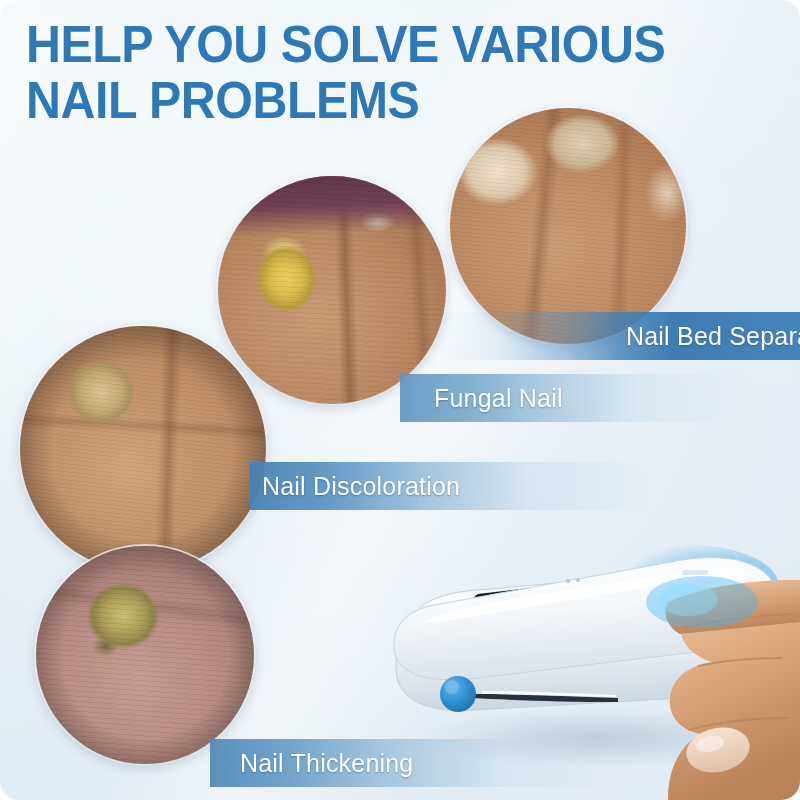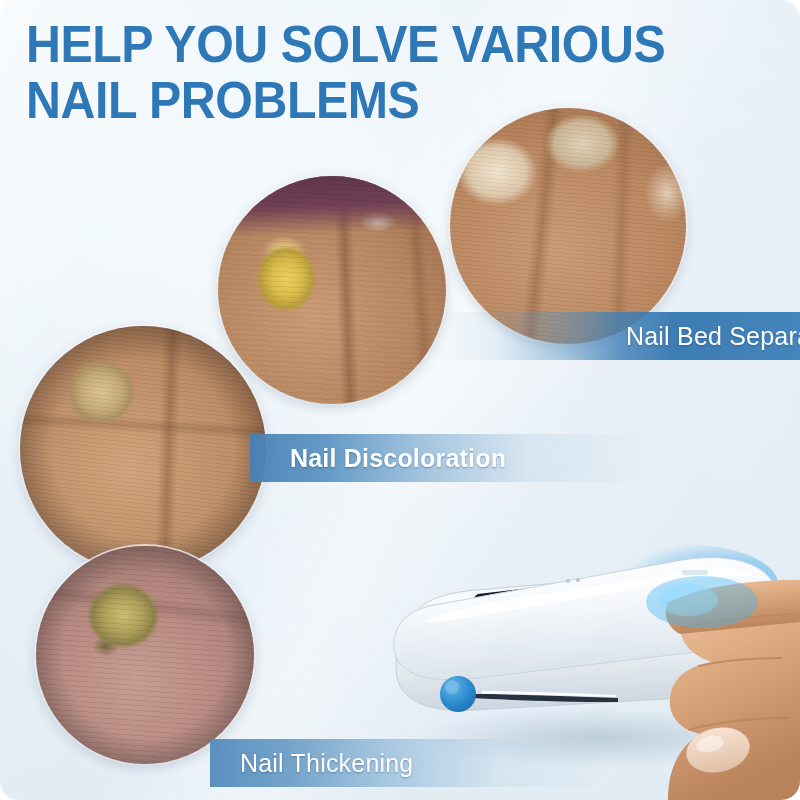--- a/index.html
+++ b/index.html
@@ -368,6 +368,9 @@
     <span class="txt">Nail Bed Separation</span>
   </div>
 
+  <div class="label-bar" id="label-fungal-nail">
+    <span class="txt">Fungal Nail</span>
+  </div>
 
   <div class="label-bar" id="label-nail-discoloration">
     <span class="txt">Nail Discoloration</span>

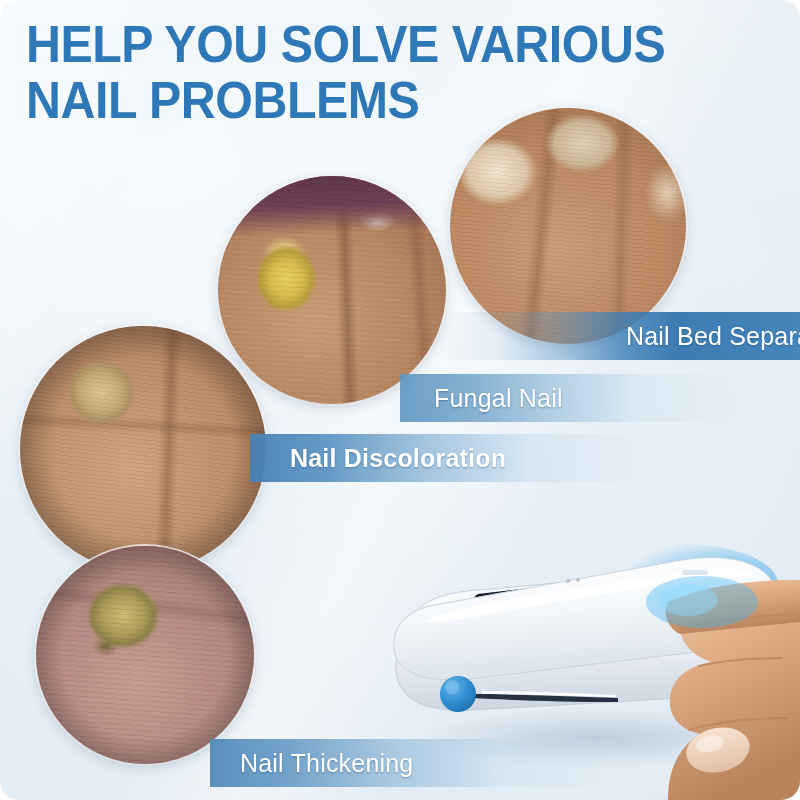--- a/index.html
+++ b/index.html
@@ -201,14 +201,13 @@
   }
 
   #label-nail-discoloration {
-    left: 250px; top: 434px; width: 400px; padding-left: 40px;
+    left: 250px; top: 462px; width: 400px; padding-left: 12px;
     background: linear-gradient(90deg,
       rgba(70,129,182,0.95) 0%,
       rgba(88,145,193,0.90) 20%,
       rgba(124,172,209,0.66) 44%,
       rgba(176,207,230,0.32) 70%,
       rgba(224,238,247,0.00) 100%);
-    font-weight: bold;
   }
 
   #label-nail-thickening {

